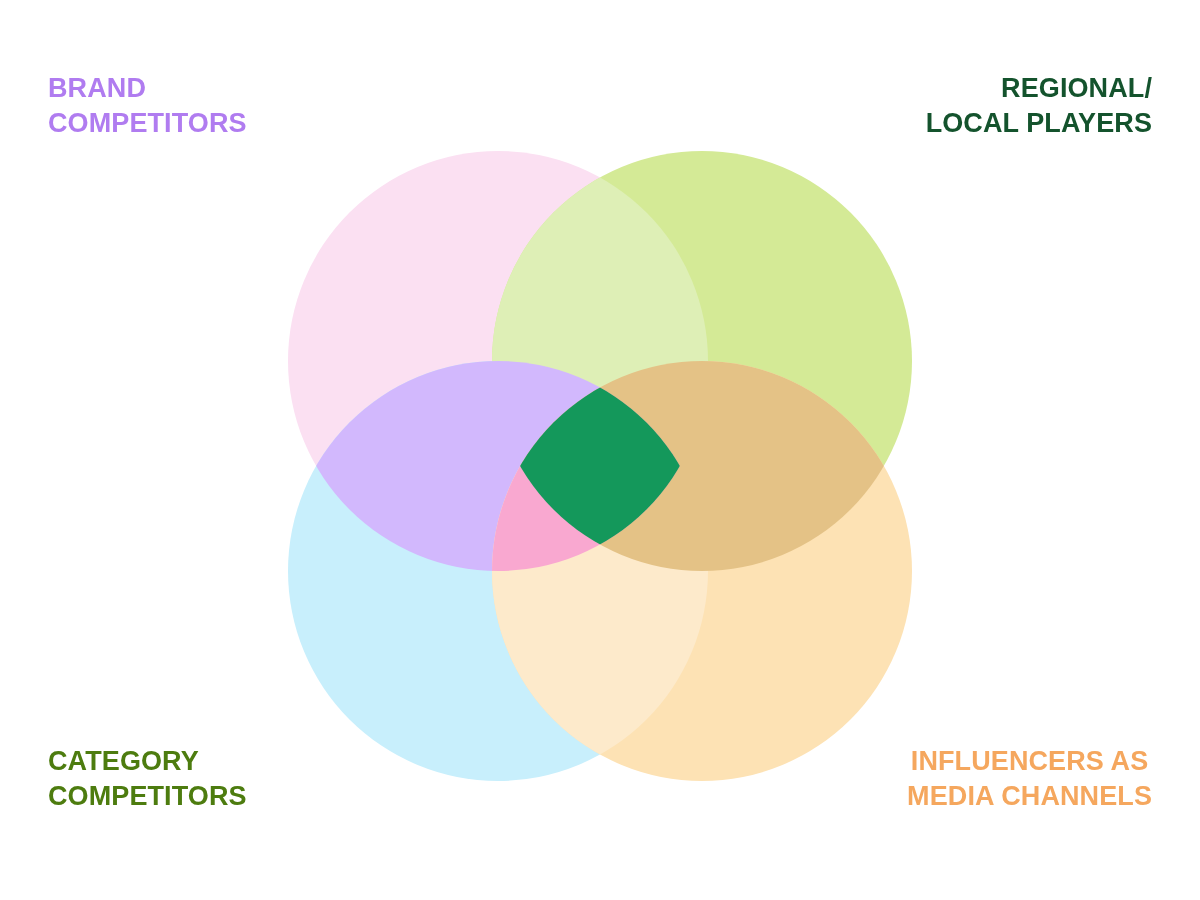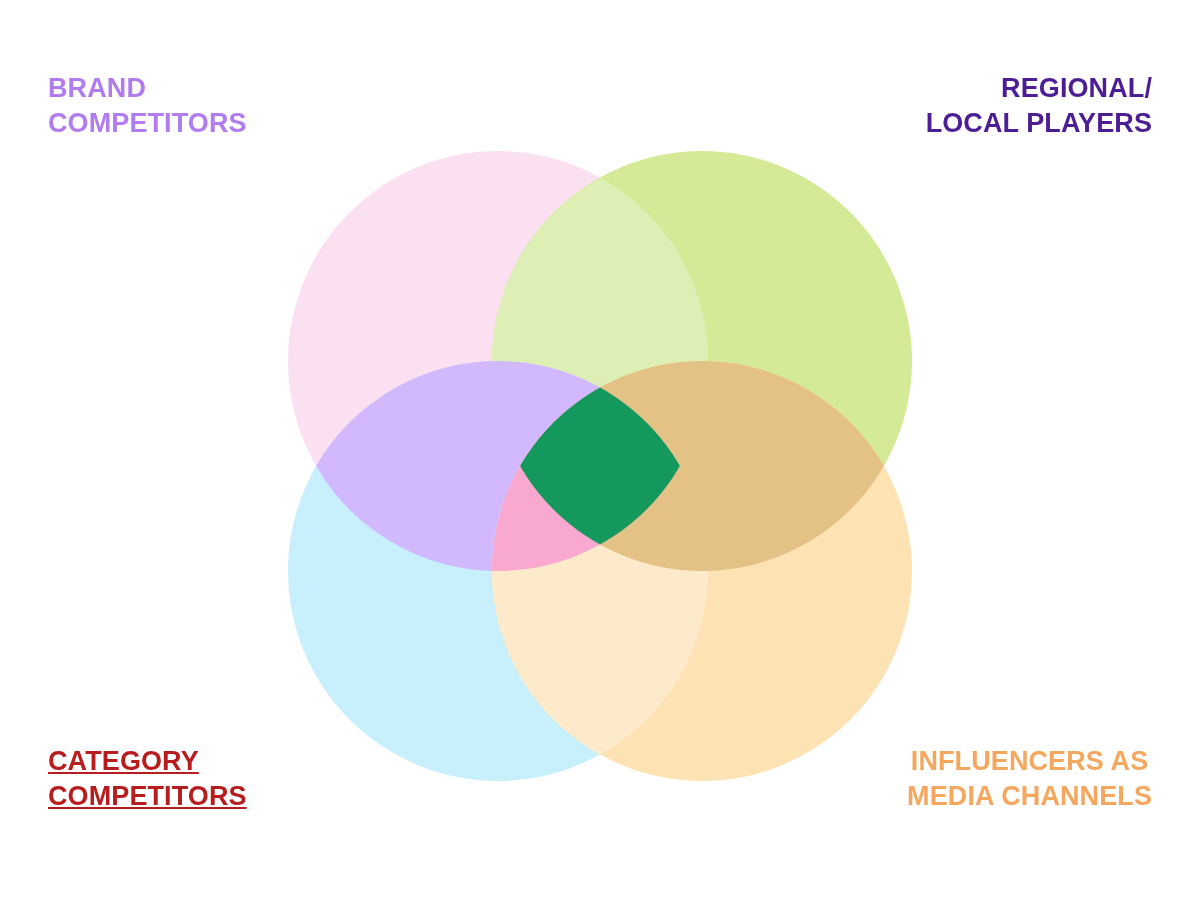--- a/index.html
+++ b/index.html
@@ -125,7 +125,7 @@
   <div class="venn-label label-brand" style="color: rgb(176, 124, 240);">BRAND
 COMPETITORS</div>
 
-  <div class="venn-label label-regional" style="color: #4c1d95; text-align: right;">REGIONAL/
+  <div class="venn-label label-regional" style="color: #14532d; text-align: right;">REGIONAL/
 LOCAL PLAYERS</div>
 
   <div class="venn-label label-category" style="color: #b91c1c; text-decoration: underline;">CATEGORY

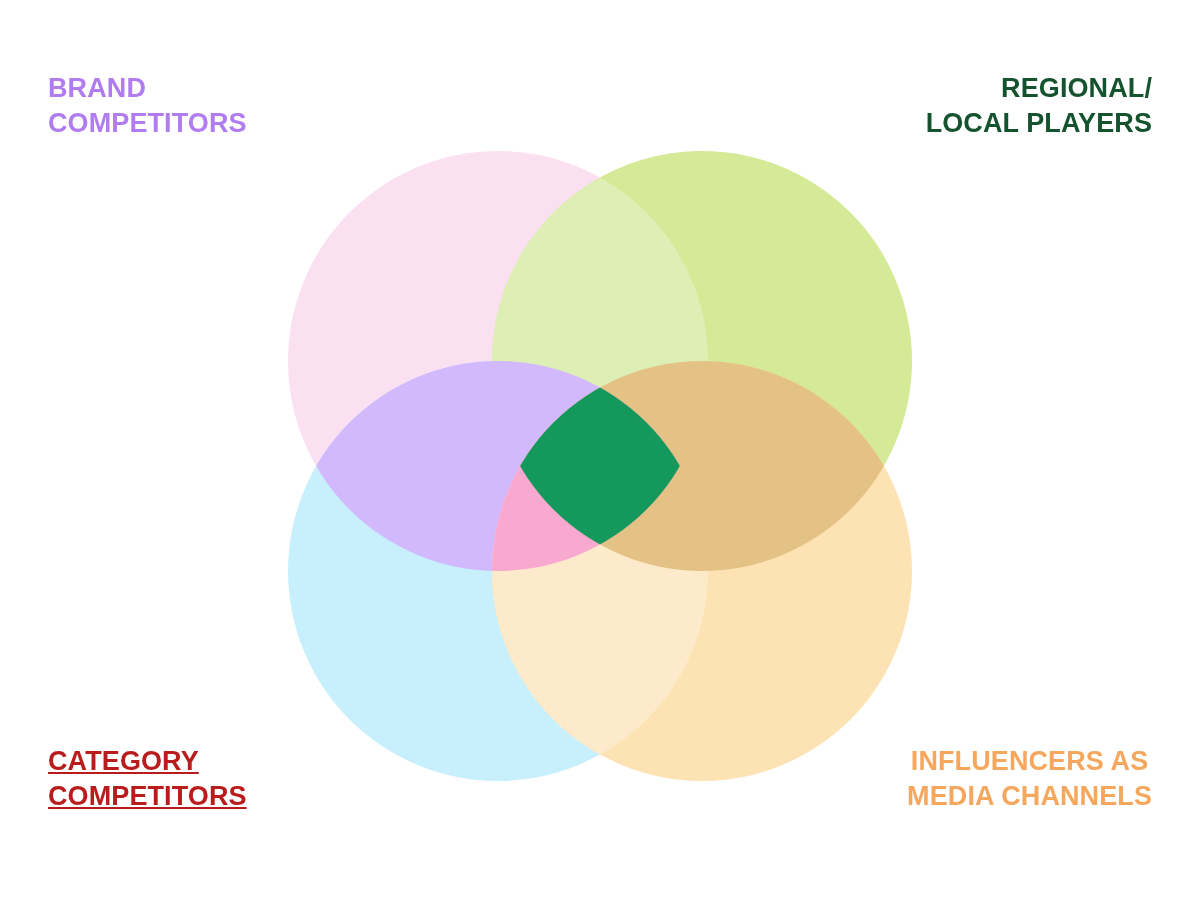--- a/index.html
+++ b/index.html
@@ -128,7 +128,7 @@
   <div class="venn-label label-regional" style="color: #14532d; text-align: right;">REGIONAL/
 LOCAL PLAYERS</div>
 
-  <div class="venn-label label-category" style="color: #b91c1c; text-decoration: underline;">CATEGORY
+  <div class="venn-label label-category" style="color: #4d7c0f;">CATEGORY
 COMPETITORS</div>
 
   <div class="venn-label label-influencers" style="color: rgb(245, 167, 94);">INFLUENCERS AS

